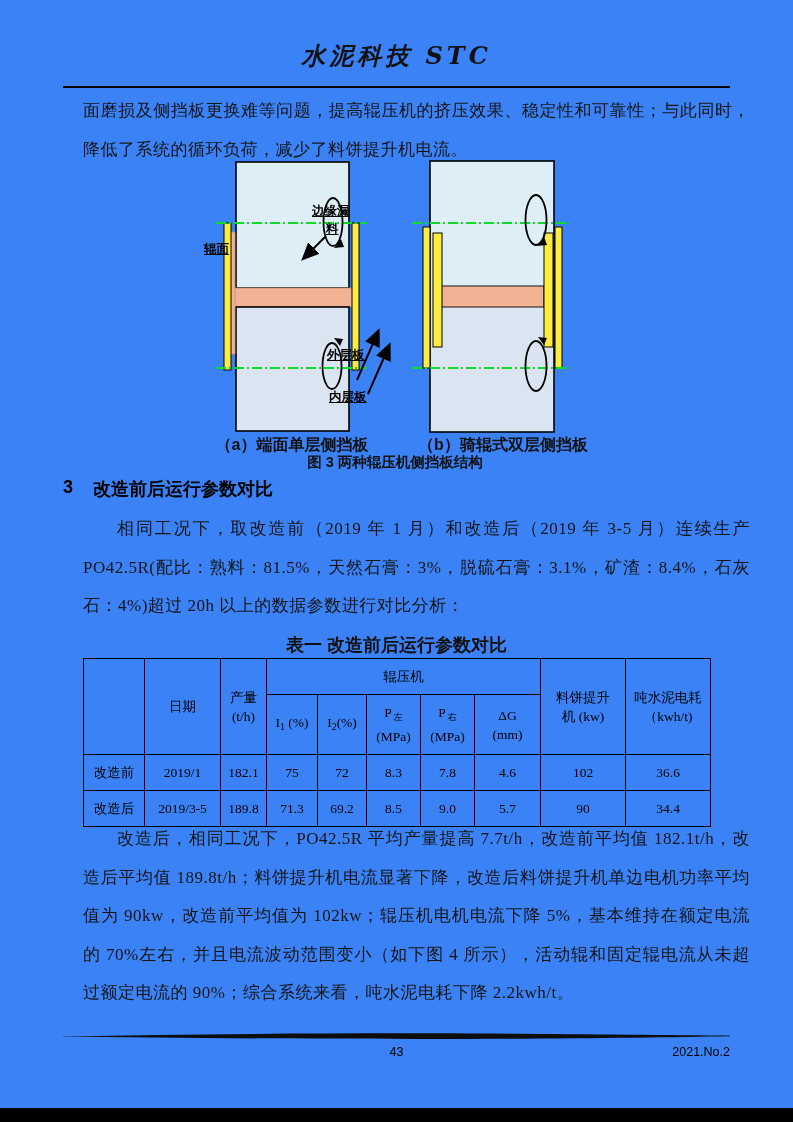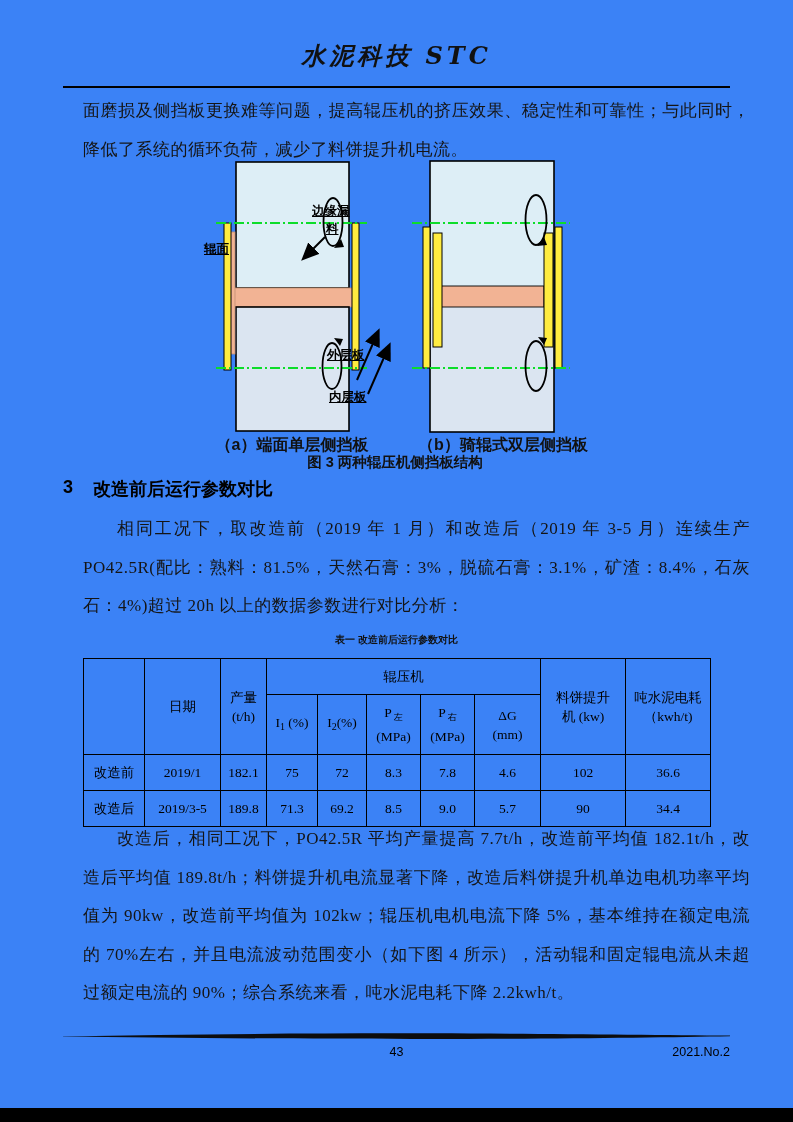--- a/index.html
+++ b/index.html
@@ -47,7 +47,7 @@
   .table-title {
     position:absolute; top:633px; left:63px; width:667px; text-align:center;
     font-family:"Liberation Sans","DejaVu Sans",sans-serif;
-    font-size:10px; font-weight:bold;
+    font-size:18px; font-weight:bold;
   }
   table.params {
     position:absolute; left:83px; top:658px; width:627px;

